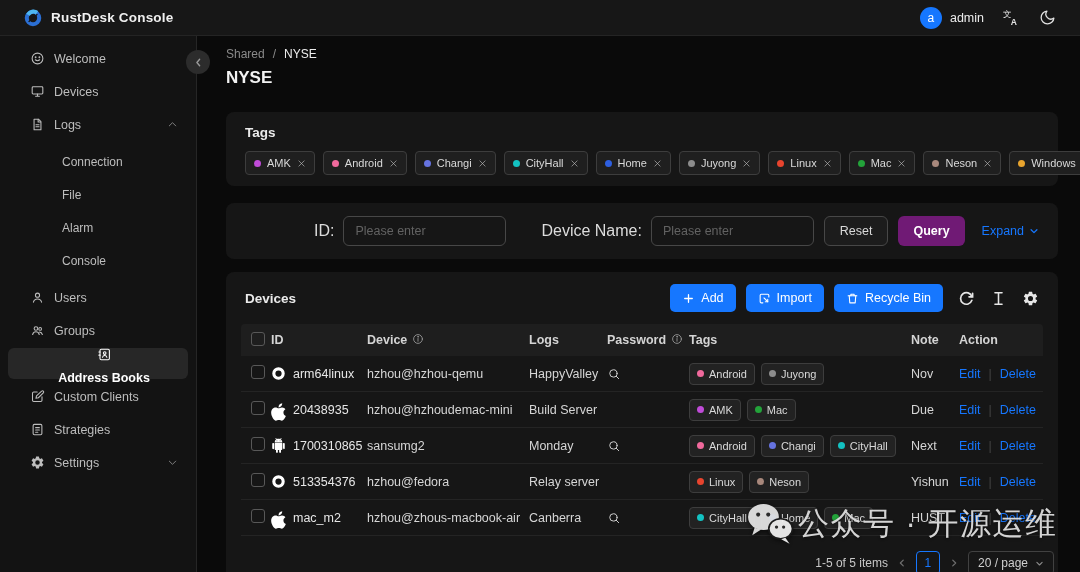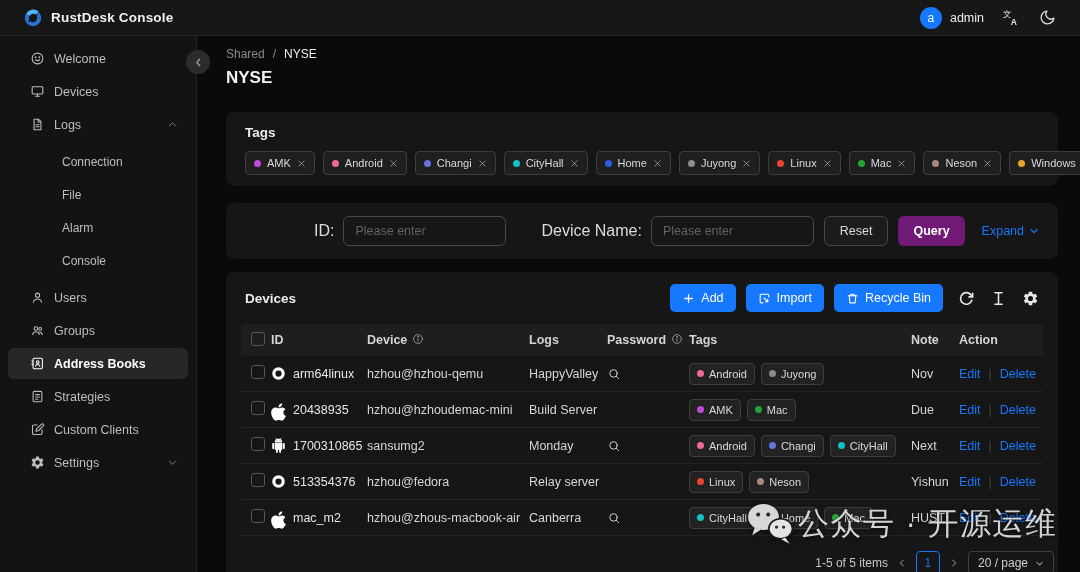--- a/index.html
+++ b/index.html
@@ -25,7 +25,7 @@
              border-right:1px solid #262626; padding-top:6px; z-index:4; }
   .side-item { position:relative; height:33px; display:flex; align-items:center; gap:9px;
                padding:0 18px 0 30px; font-size:12.5px; color:#bdbdbd; cursor:pointer; }
-  .side-item.active { color:#fff; font-weight:600; }
+  .side-item.active { color:#fff; font-weight:600;flex-direction:column; }
   .side-item.active::before { content:''; position:absolute; top:1px; bottom:1px; left:8px; right:8px;
                background:#272727; border-radius:6px; }
   .side-item > * { position:relative; }

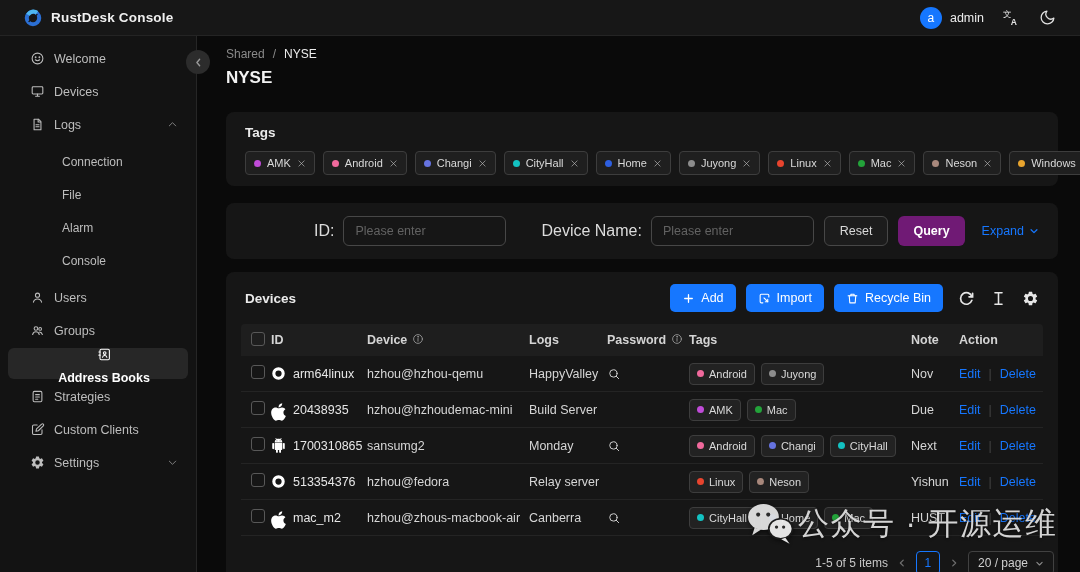--- a/index.html
+++ b/index.html
@@ -231,20 +231,20 @@
         <div class="side-item">
           <span class="side-icon">
             <svg viewBox="0 0 24 24" fill="none" stroke="currentColor" stroke-width="1.7" stroke-linecap="round" stroke-linejoin="round">
+              <path d="M11.5 4.8H6a2 2 0 0 0-2 2V18a2 2 0 0 0 2 2h11.2a2 2 0 0 0 2-2v-5.6"></path>
+              <path d="M18.6 3.4a1.9 1.9 0 0 1 2.7 2.7L13.4 14l-3.9.9.9-3.9z"></path>
+            </svg>
+          </span>
+          <span class="side-label">Custom Clients</span>
+        </div>
+        <div class="side-item">
+          <span class="side-icon">
+            <svg viewBox="0 0 24 24" fill="none" stroke="currentColor" stroke-width="1.7" stroke-linecap="round" stroke-linejoin="round">
               <rect x="5" y="3.8" width="14" height="16.5" rx="2"></rect>
               <path d="M9 9h6M9 12.8h6M9 16.5h3.5"></path>
             </svg>
           </span>
           <span class="side-label">Strategies</span>
-        </div>
-        <div class="side-item">
-          <span class="side-icon">
-            <svg viewBox="0 0 24 24" fill="none" stroke="currentColor" stroke-width="1.7" stroke-linecap="round" stroke-linejoin="round">
-              <path d="M11.5 4.8H6a2 2 0 0 0-2 2V18a2 2 0 0 0 2 2h11.2a2 2 0 0 0 2-2v-5.6"></path>
-              <path d="M18.6 3.4a1.9 1.9 0 0 1 2.7 2.7L13.4 14l-3.9.9.9-3.9z"></path>
-            </svg>
-          </span>
-          <span class="side-label">Custom Clients</span>
         </div>
         <div class="side-item">
           <span class="side-icon">

